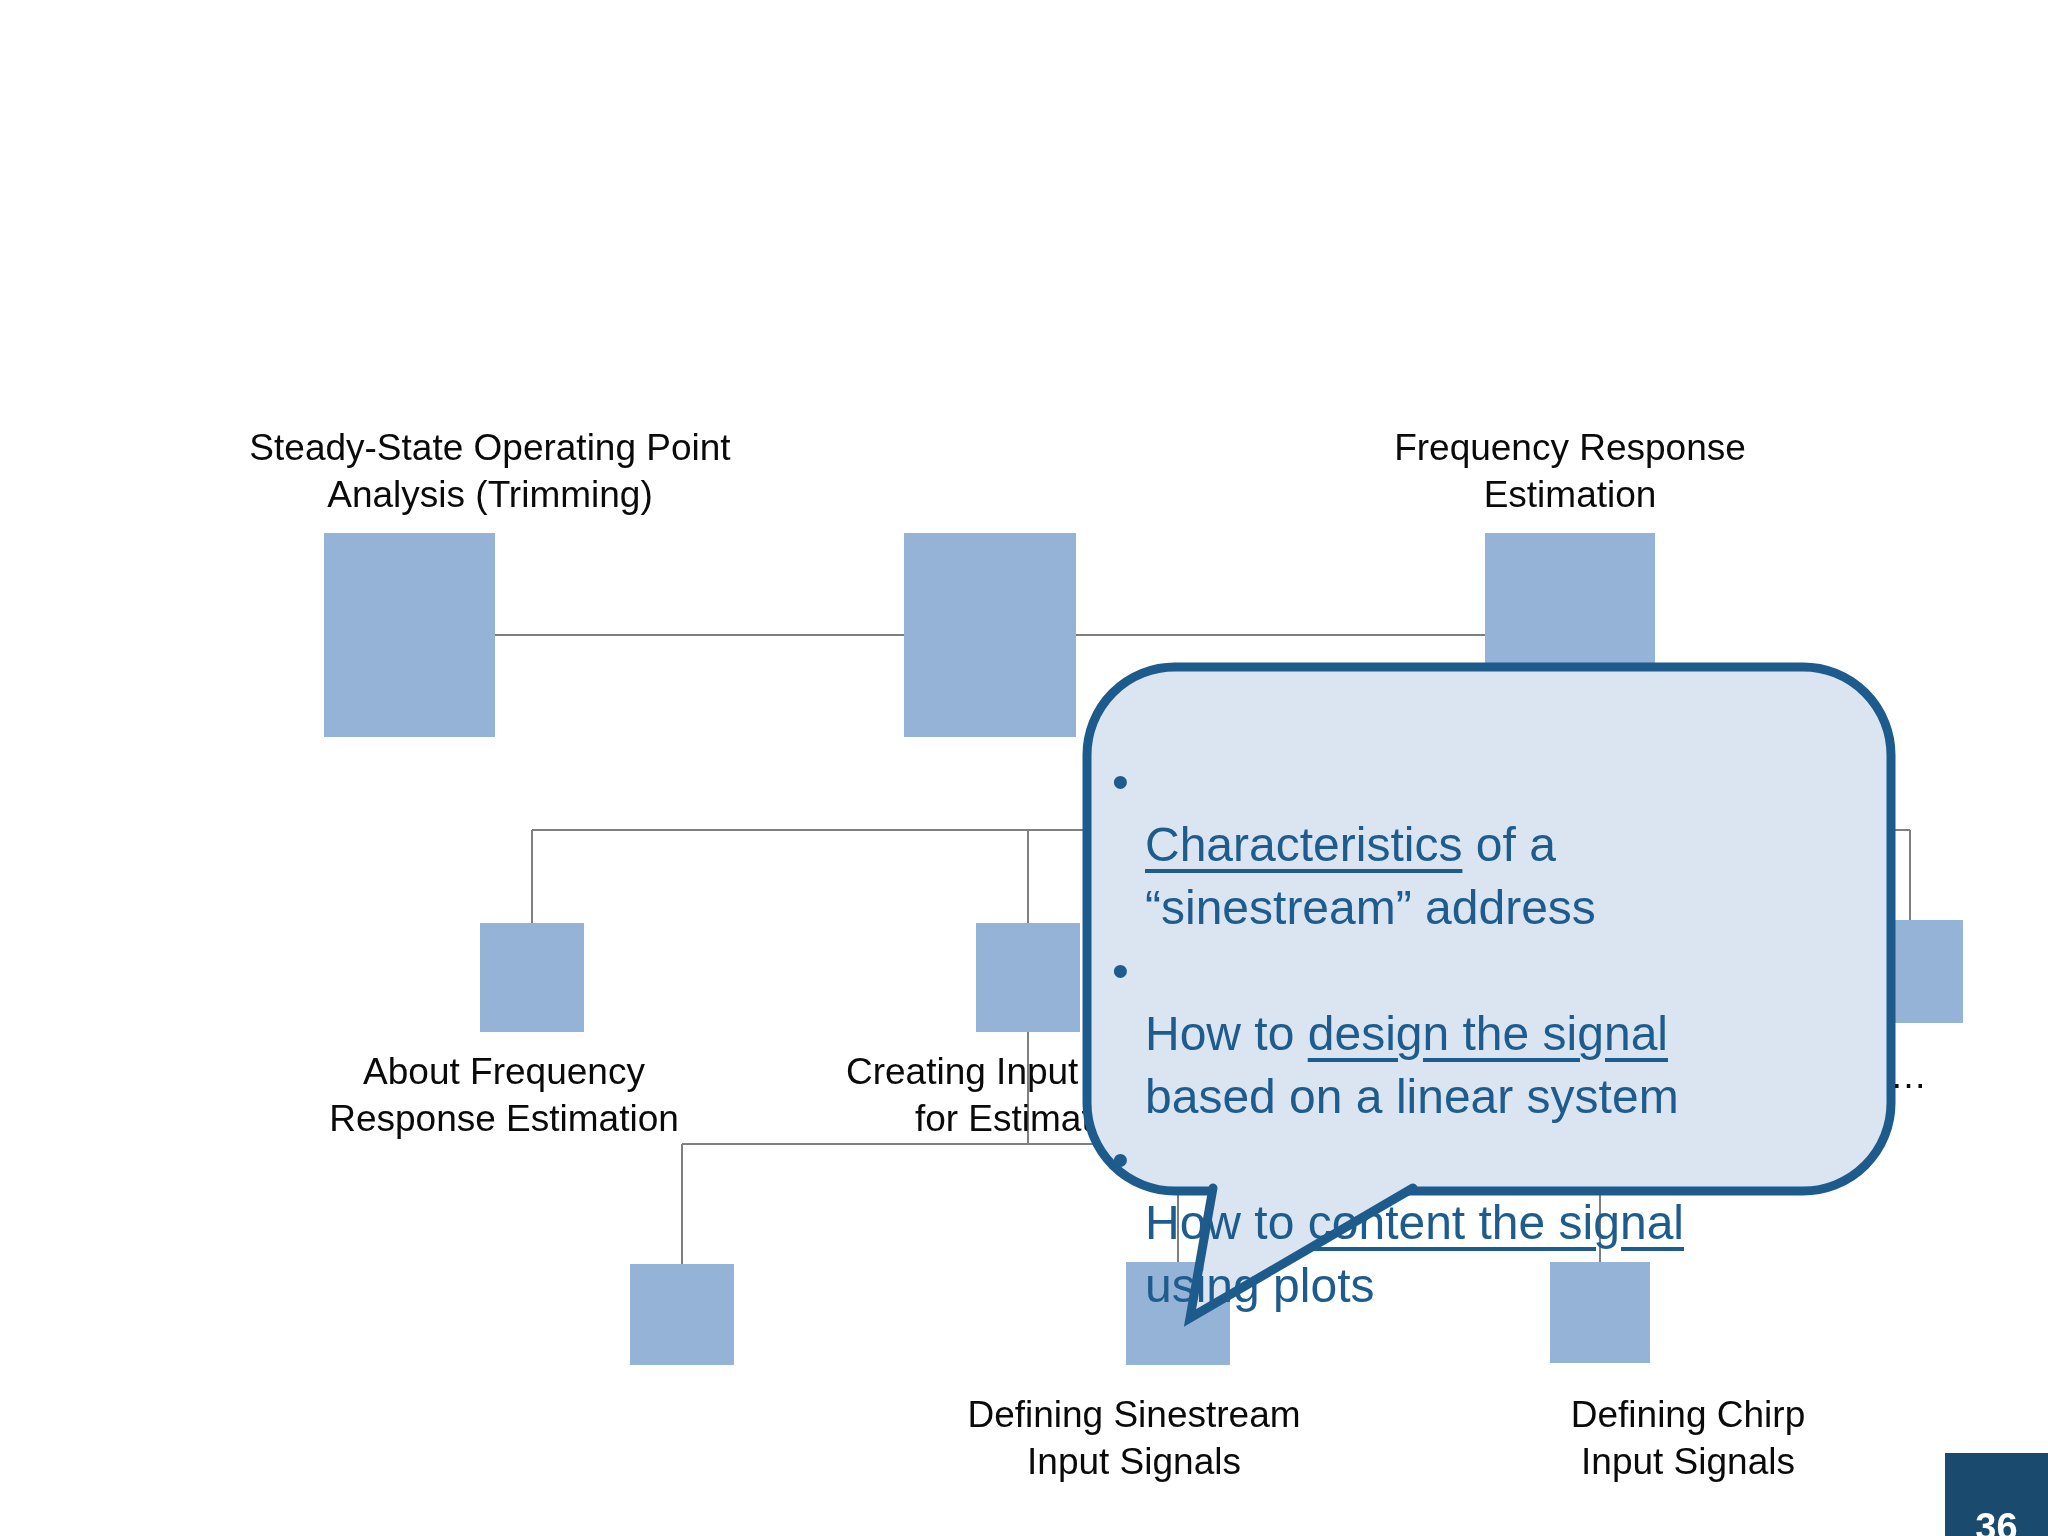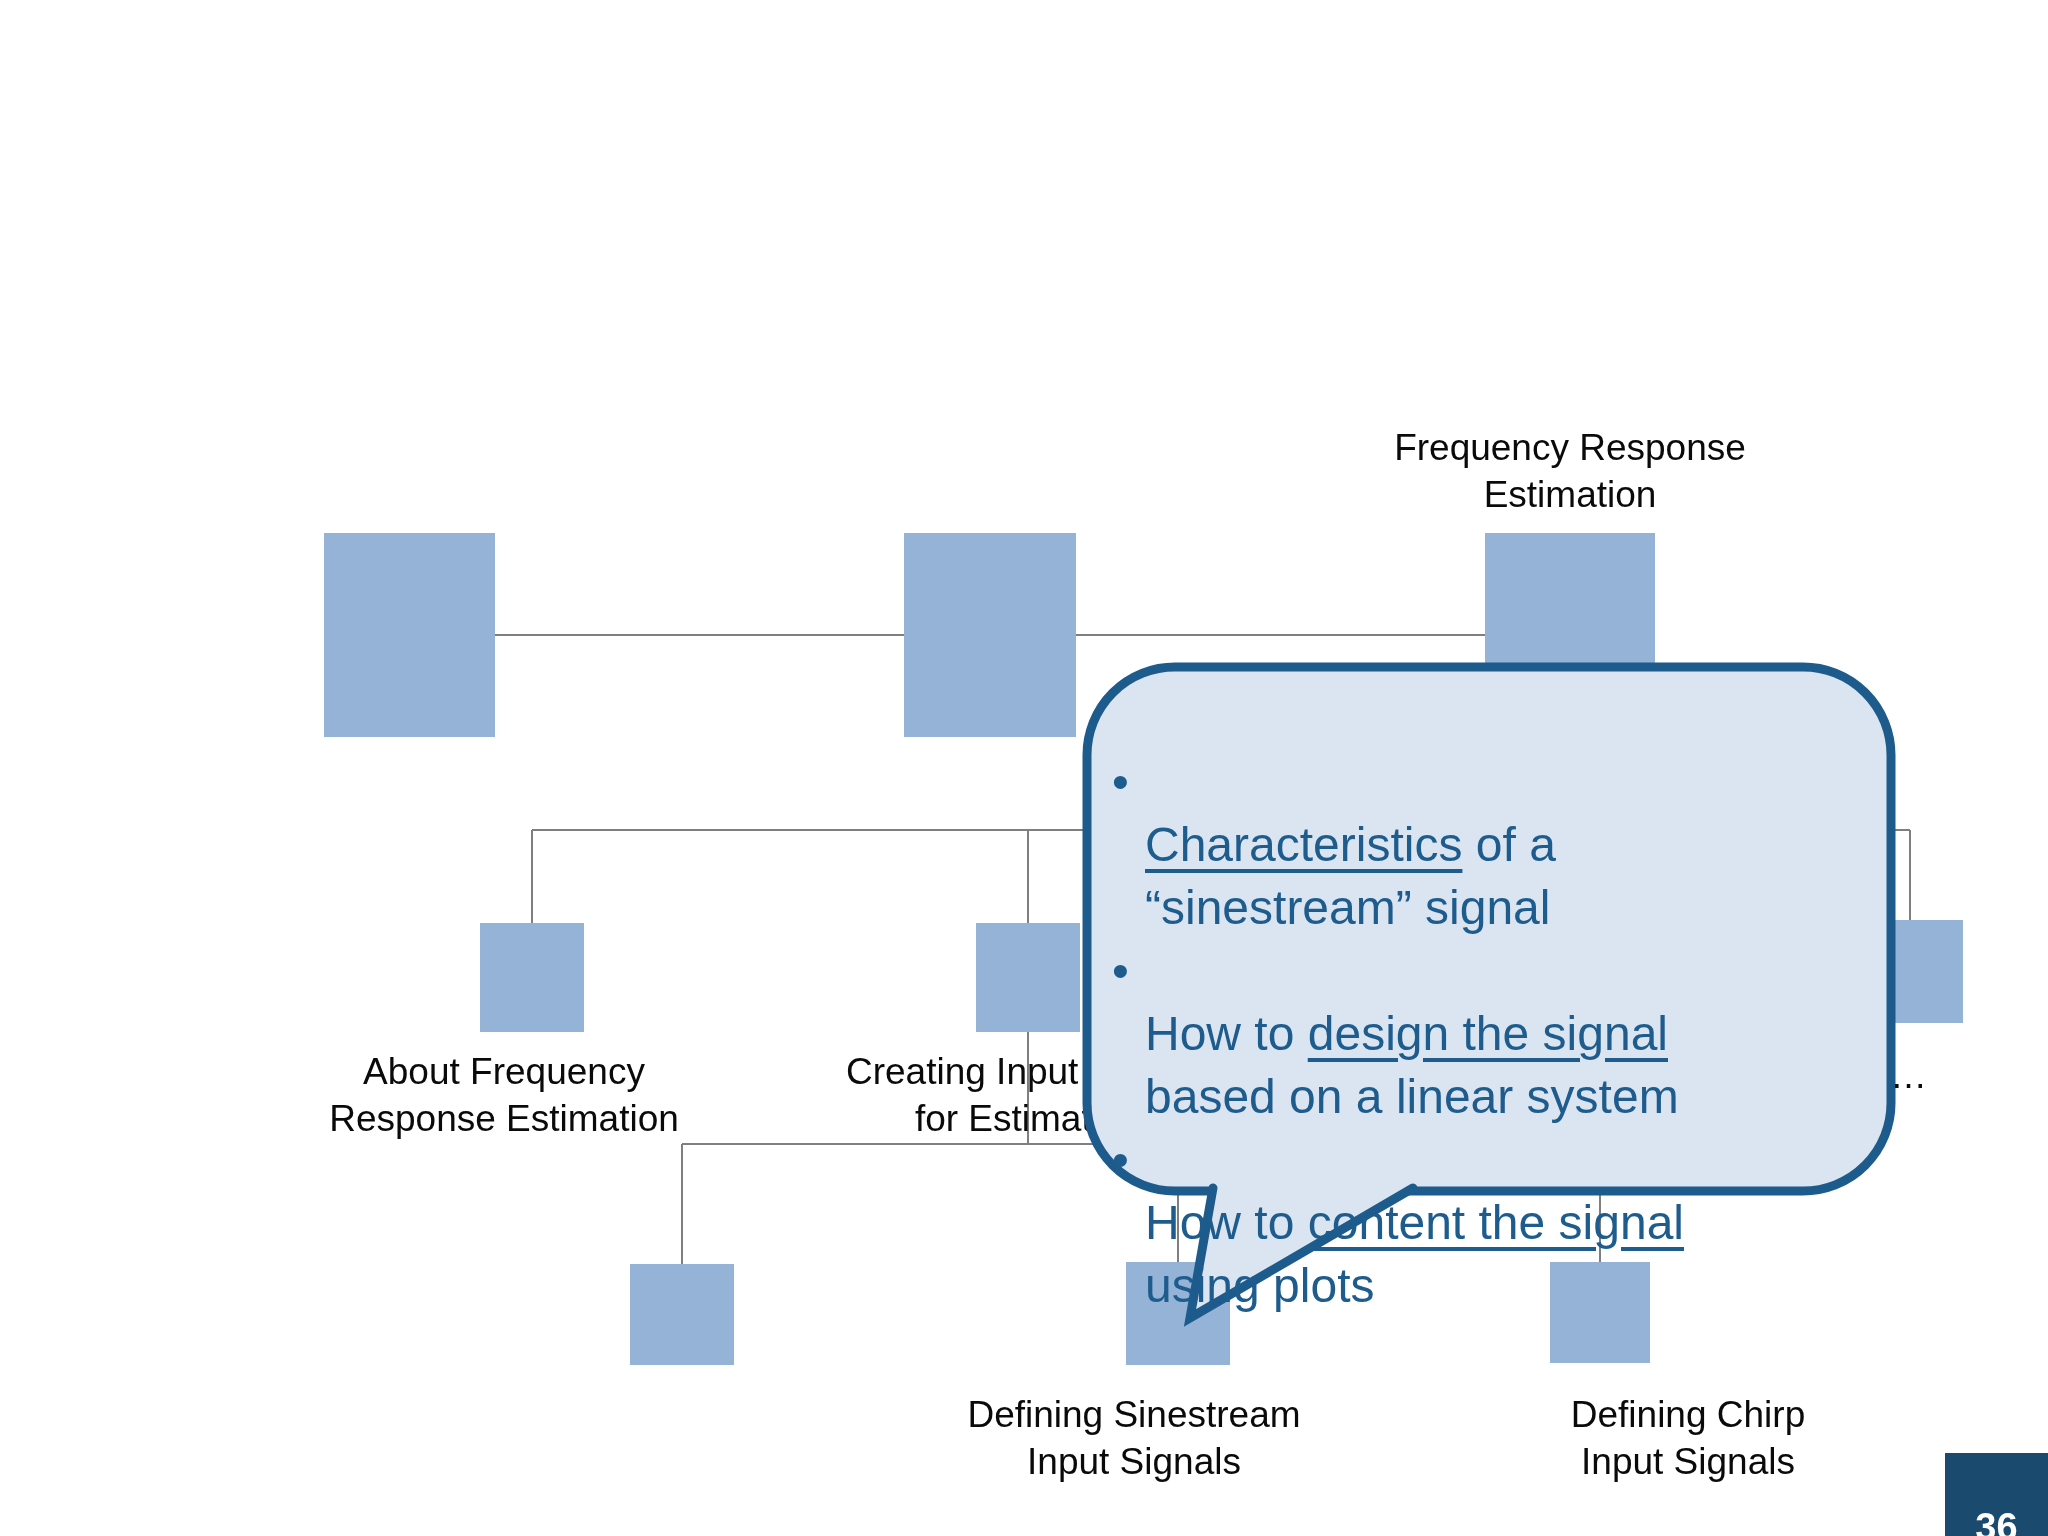--- a/index.html
+++ b/index.html
@@ -59,6 +59,8 @@
   <div class="node" style="left:1126px;top:1262px;width:104px;height:103px;"></div>
   <div class="node" style="left:1550px;top:1262px;width:100px;height:101px;"></div>
 
+  <div class="nlabel" style="left:190px;top:424px;">Steady-State Operating Point
+Analysis (Trimming)</div>
   <div class="nlabel" style="left:1270px;top:424px;">Frequency Response
 Estimation</div>
 

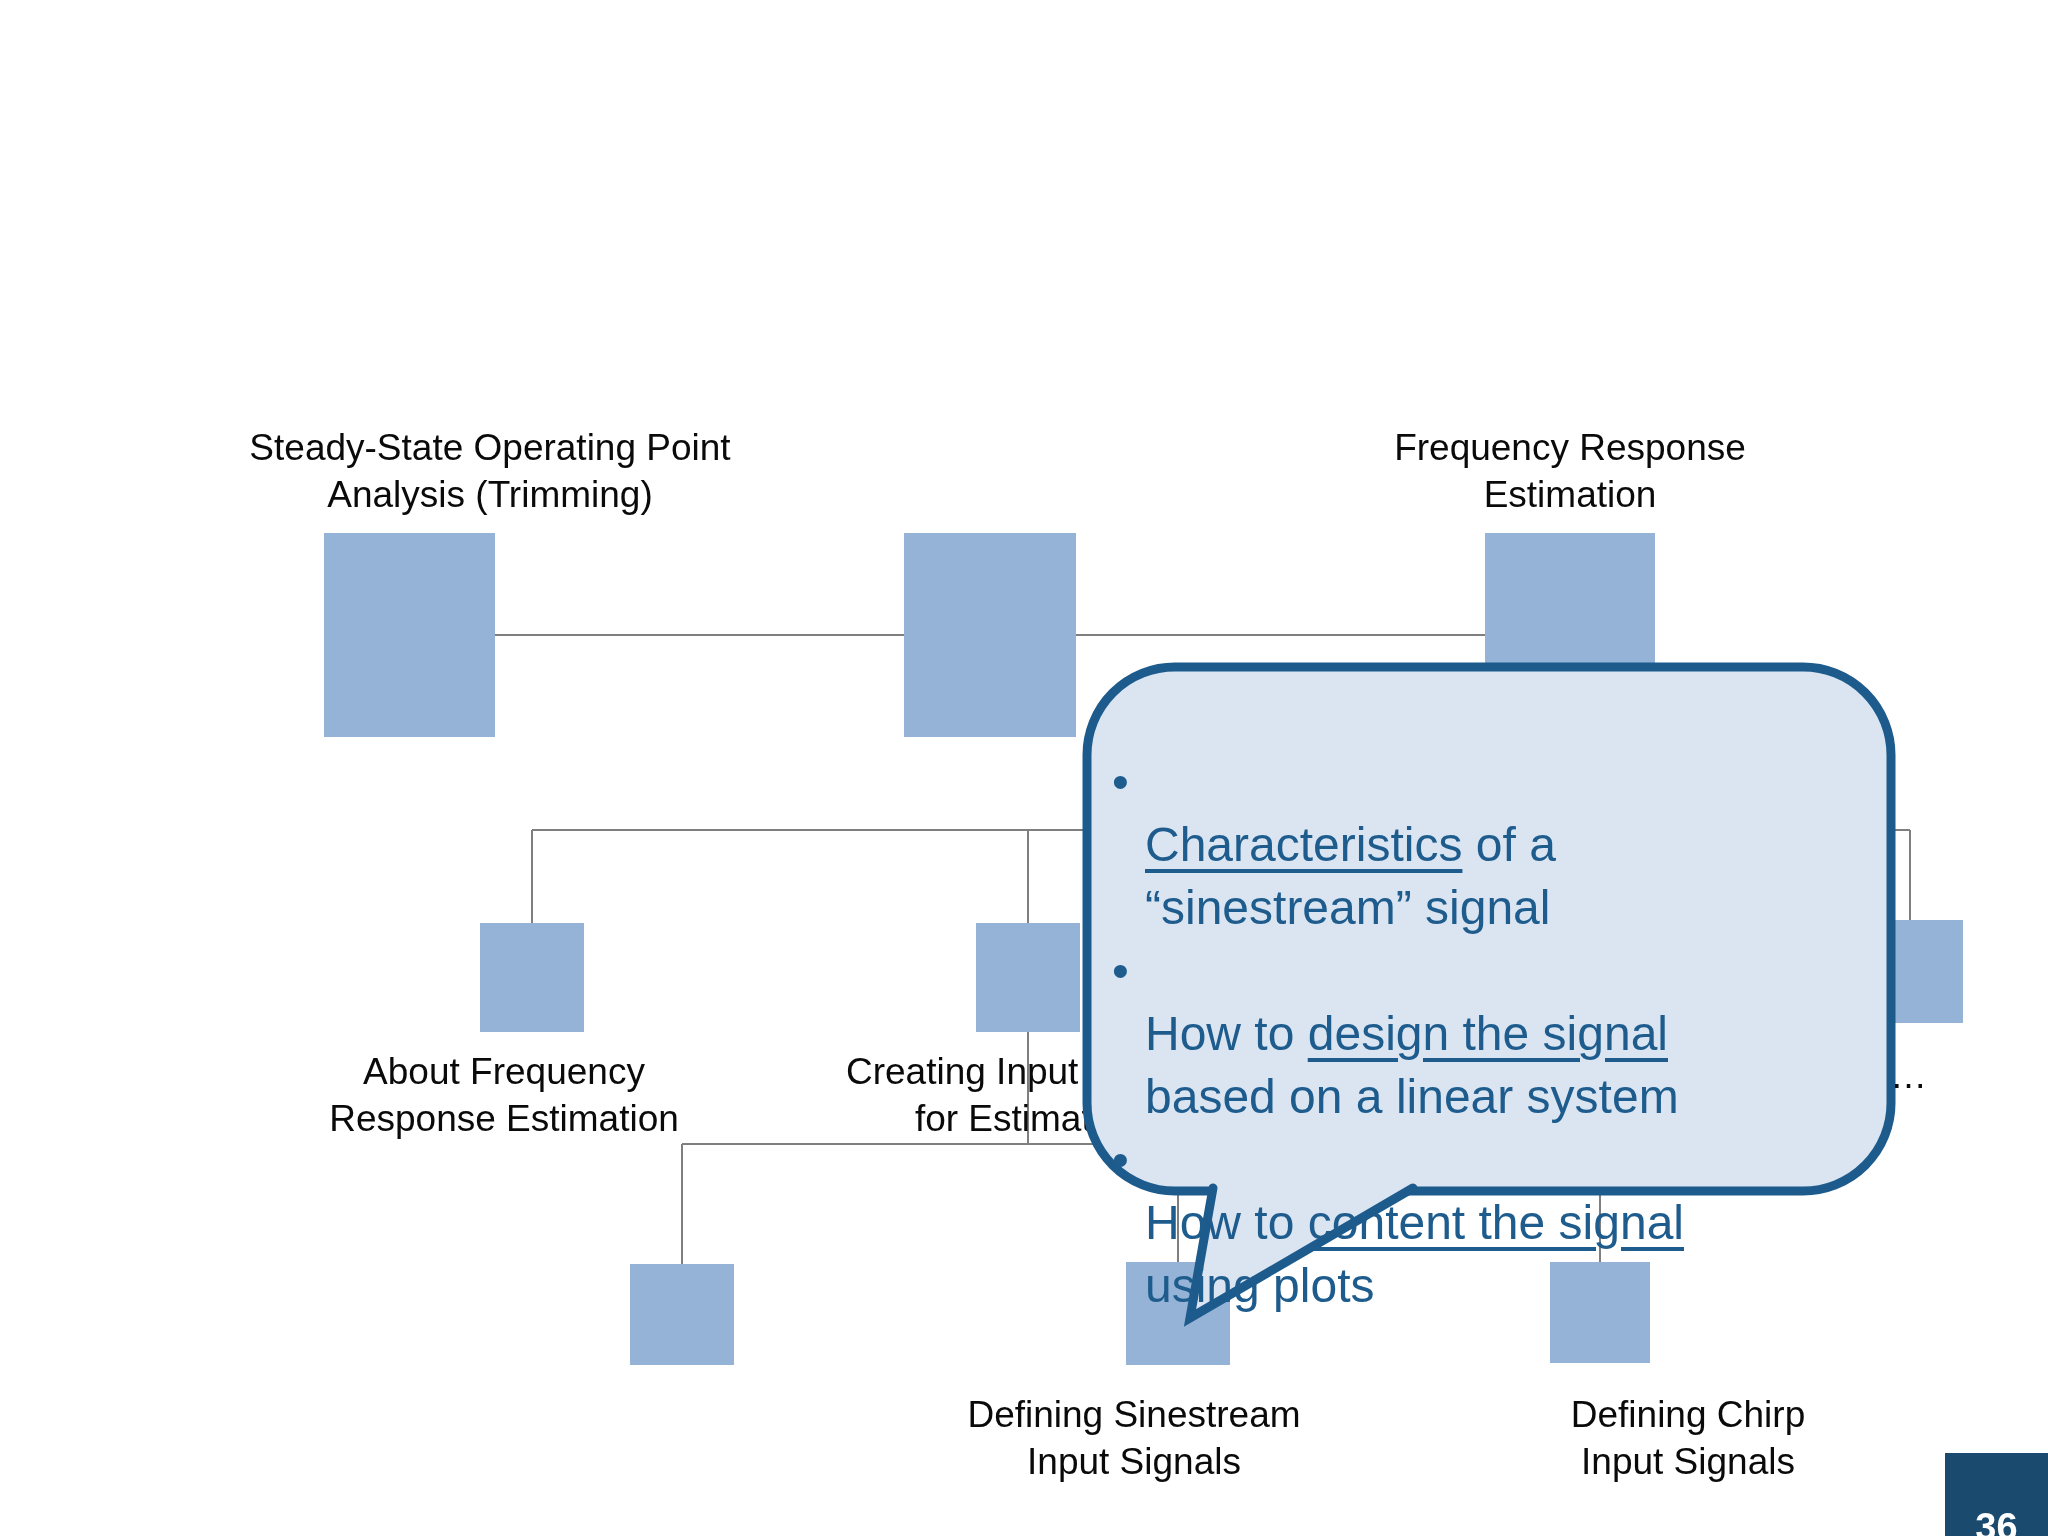--- a/index.html
+++ b/index.html
@@ -84,7 +84,7 @@
   <div class="callout-text">
     <div class="bullet">
       <span class="dot">•</span><span></span><span class="ul">Characteristics</span><span> of a
-“sinestream” signal</span>
+“sinestream” address</span>
     </div>
     <div class="bullet">
       <span class="dot">•</span><span>How to </span><span class="ul">design the signal</span><span>

